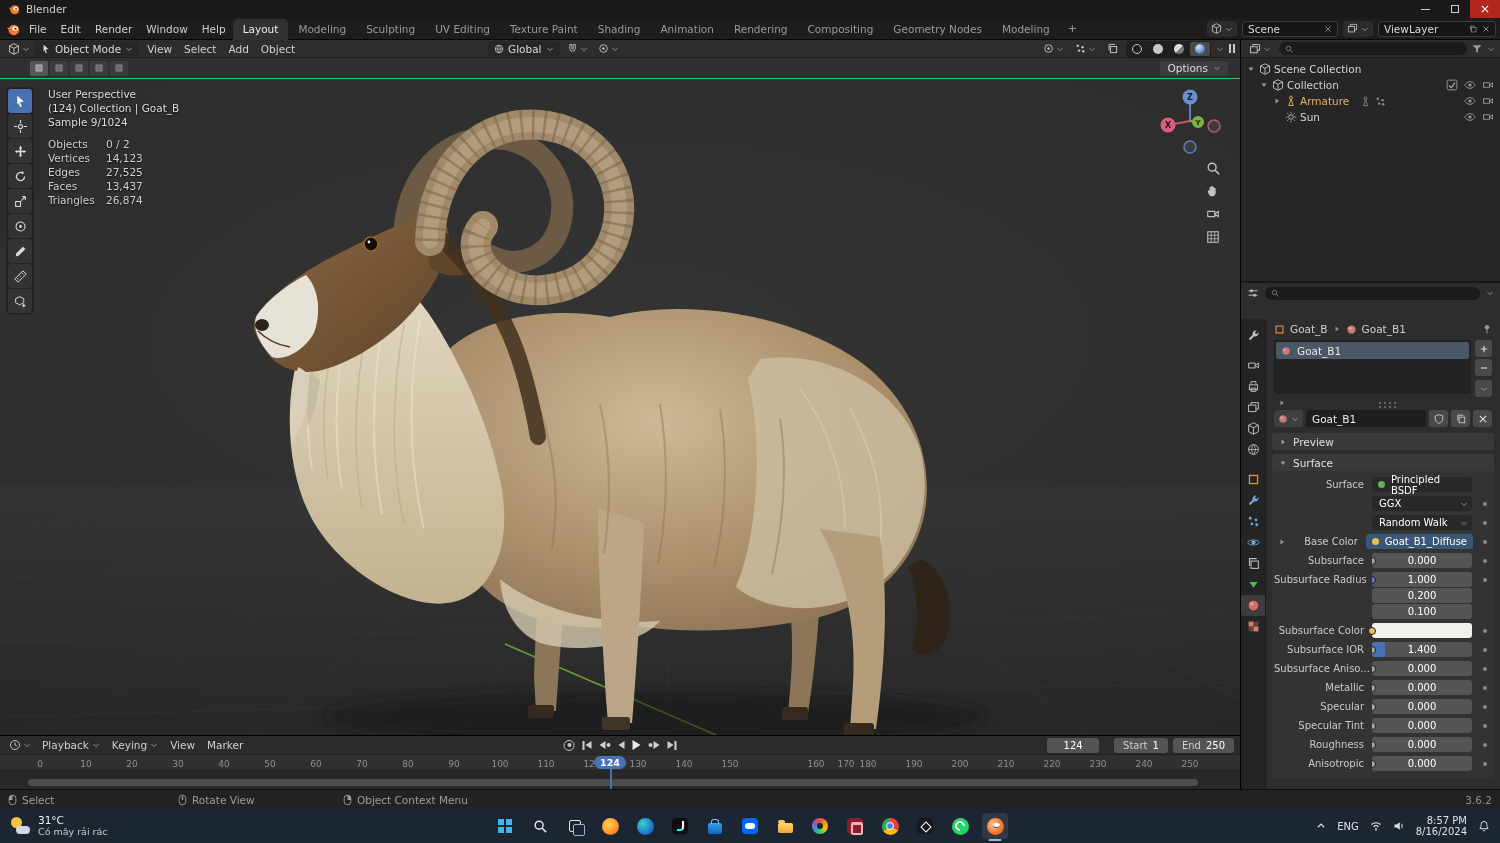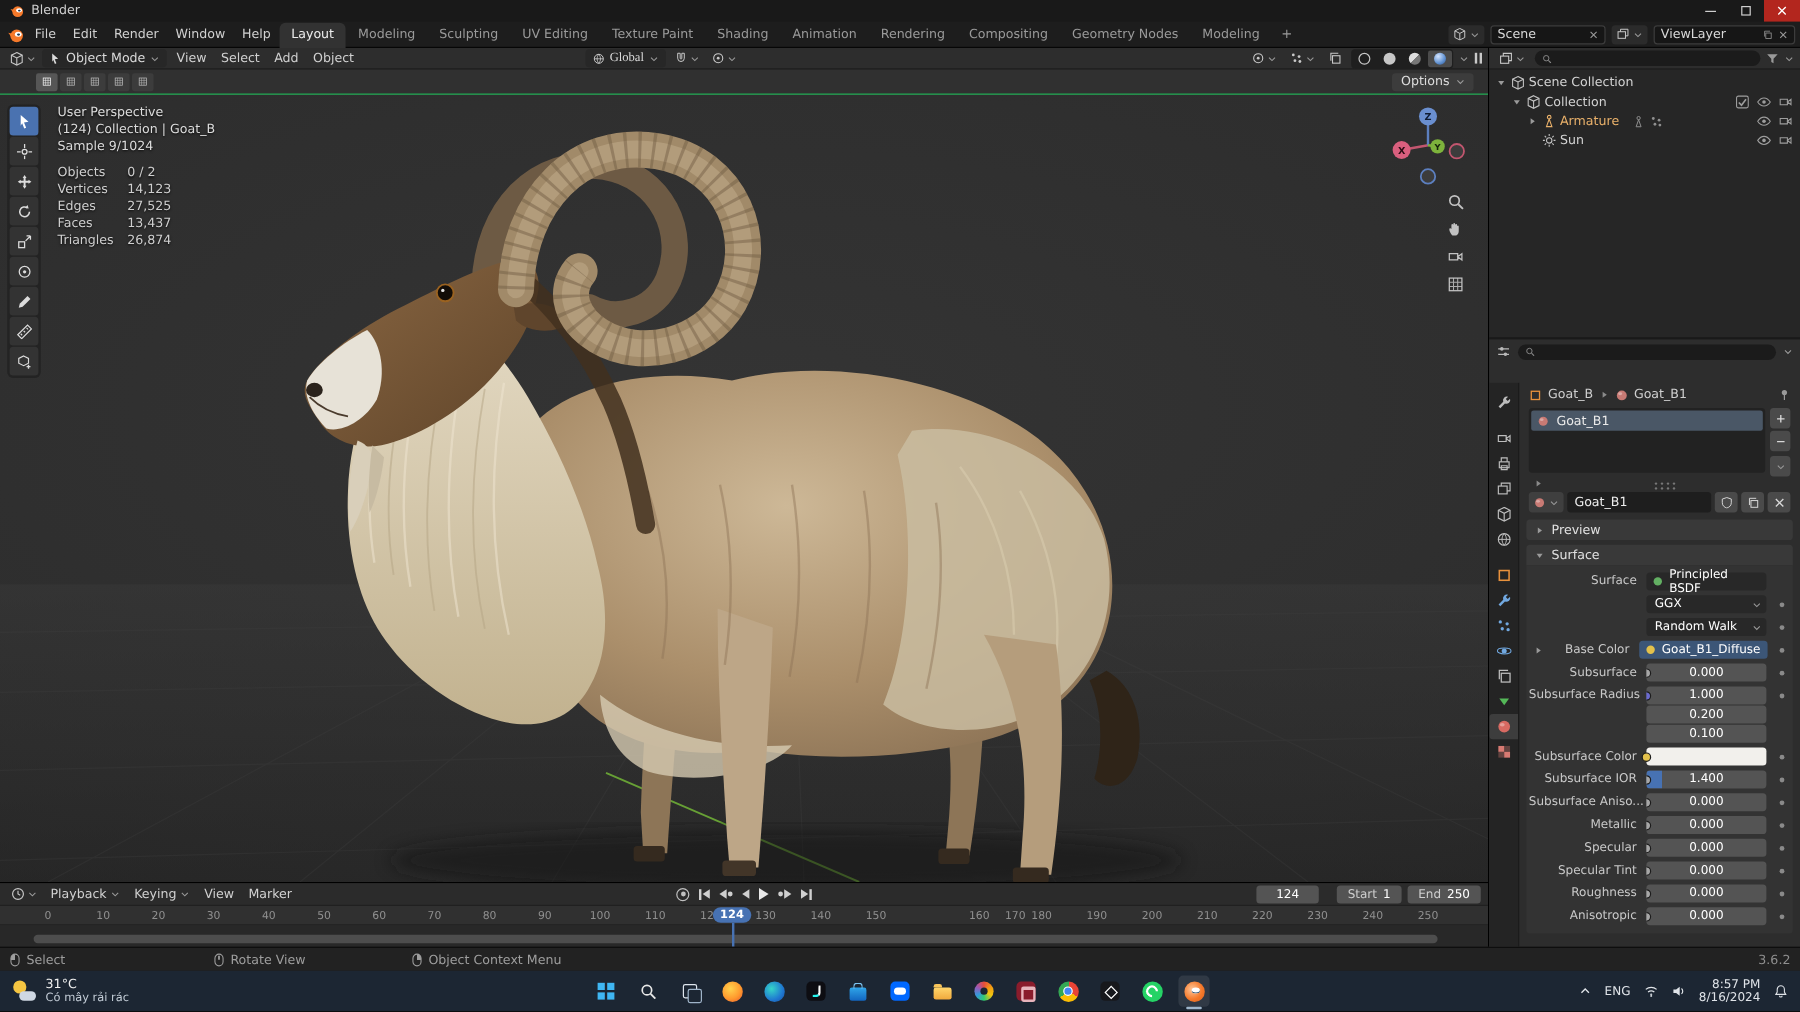--- a/index.html
+++ b/index.html
@@ -40,7 +40,7 @@
   .hdr-ic{display:flex;align-items:center;gap:2px;color:#c9c9c9;padding:0 3px;}
   .hdr-dd{display:flex;align-items:center;gap:4px;background:#272727;border-radius:3px;height:15px;padding:0 6px;color:#dadada;font-size:10.5px;}
   .hdr-menu{padding:0 6px;color:#d0d0d0;font-size:10.5px;}
-  .mid-group{display:flex;align-items:center;gap:4px;margin-left:185px;font-family:Liberation Serif, serif;}
+  .mid-group{display:flex;align-items:center;gap:4px;margin-left:185px;}
   .vph-right{margin-left:auto;display:flex;align-items:center;gap:5px;}
   .shading-group{display:flex;background:#1f1f1f;border-radius:3px;padding:1px;gap:1px;}
   .shade-btn{width:20px;height:14px;display:grid;place-items:center;border-radius:2px;}

